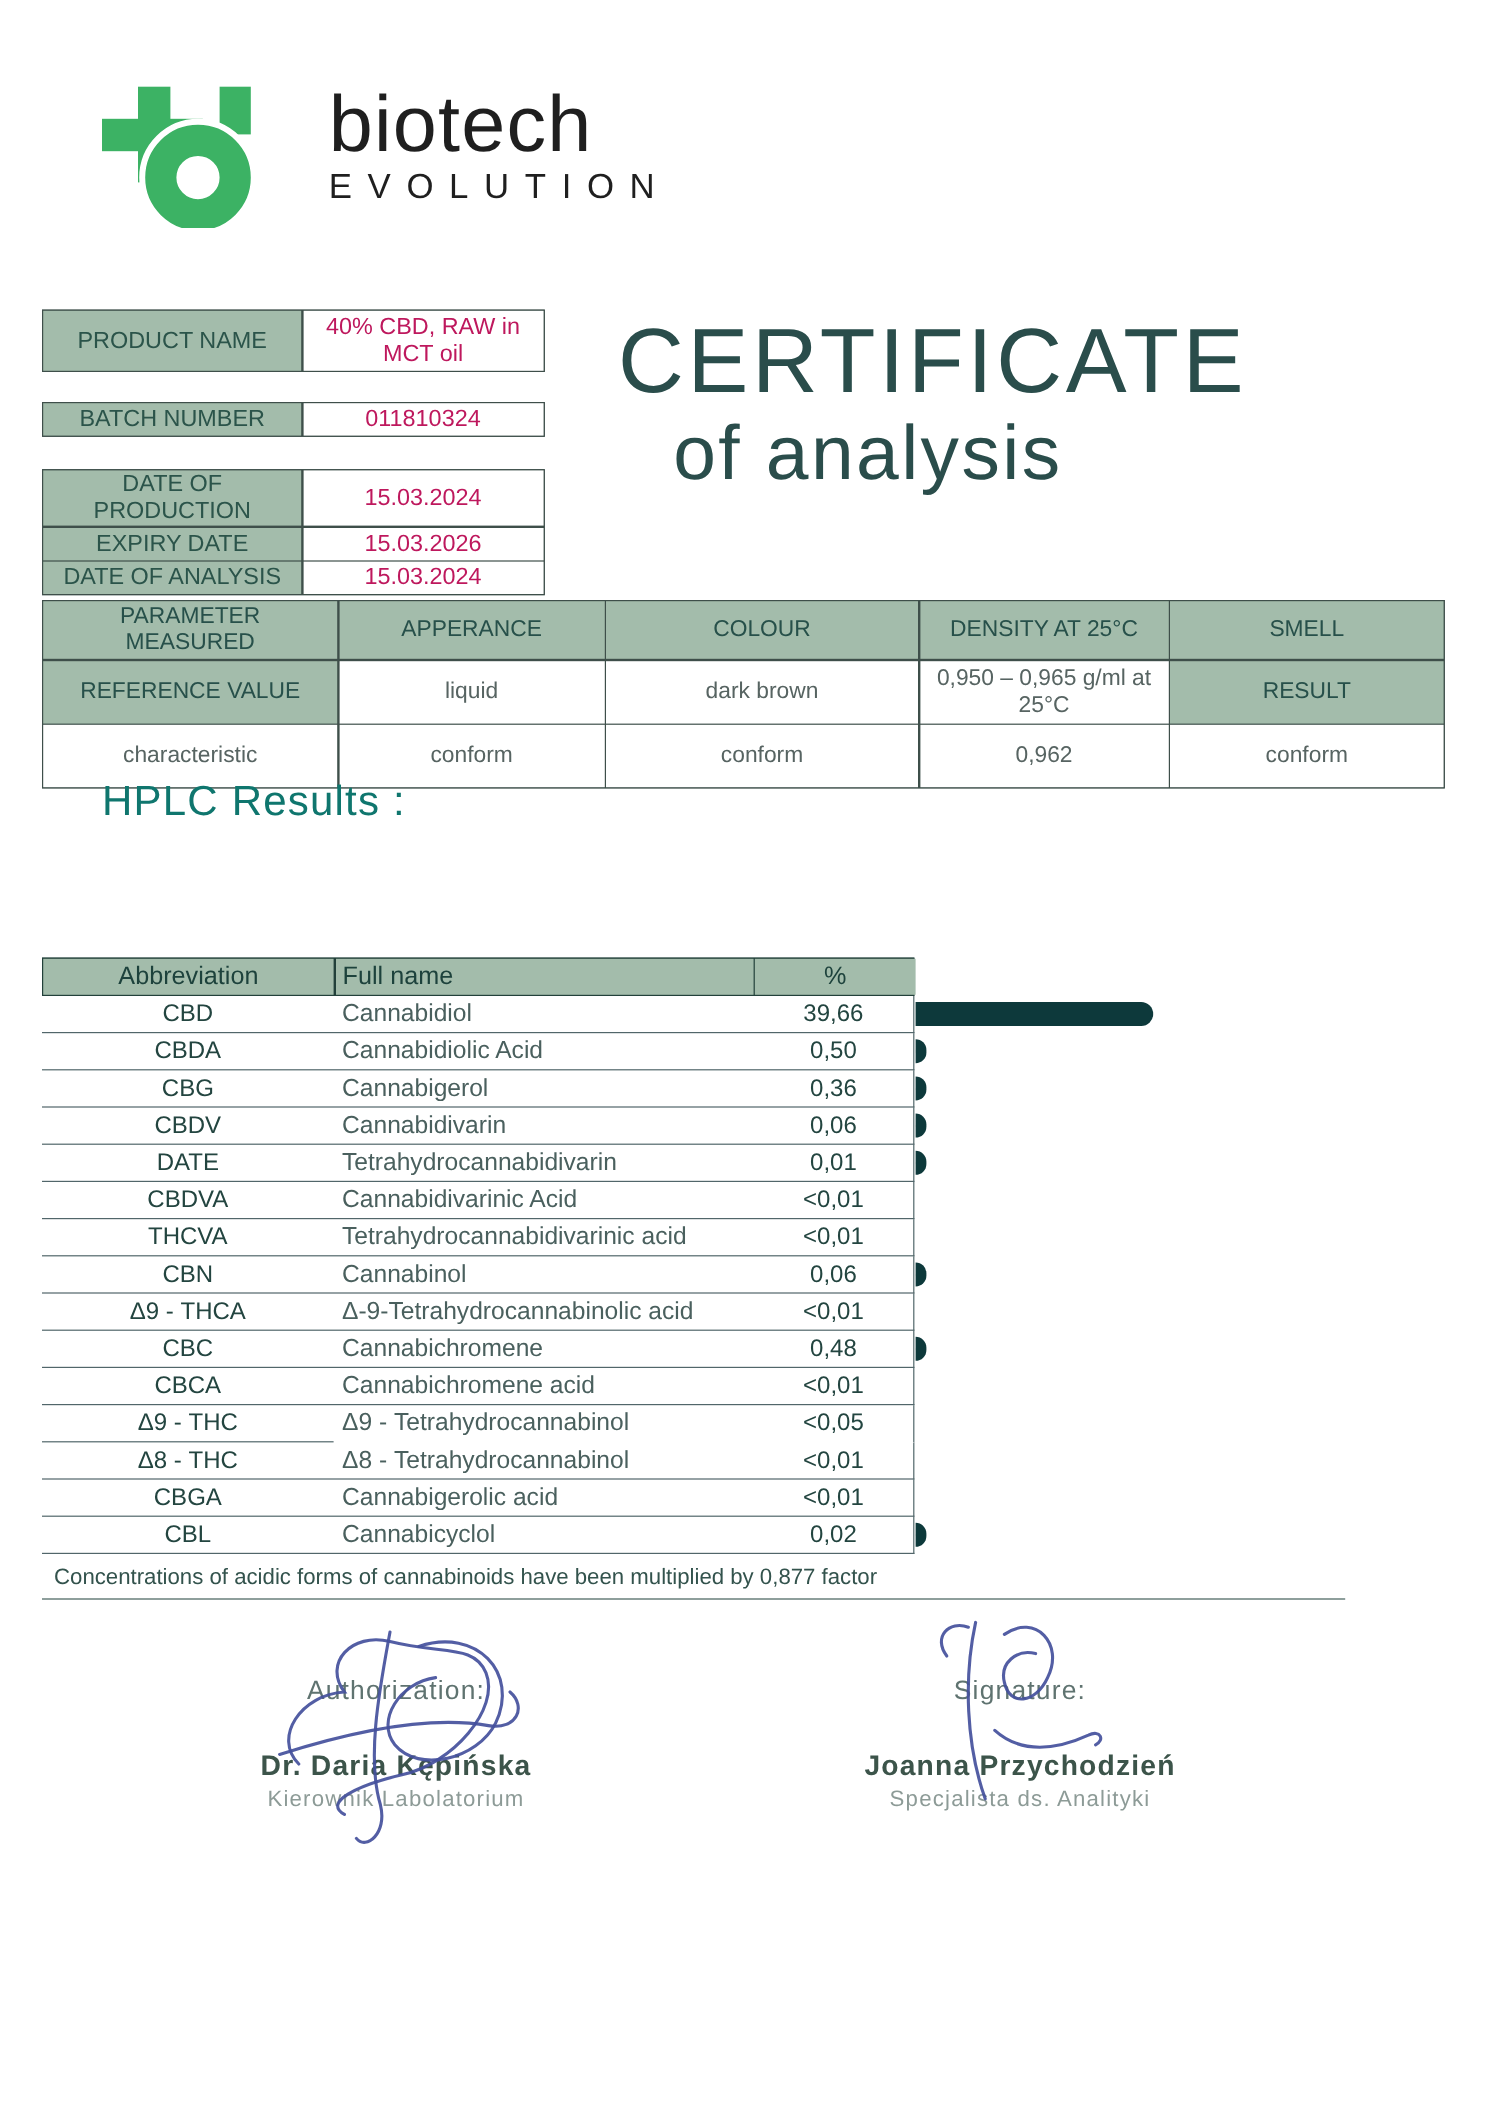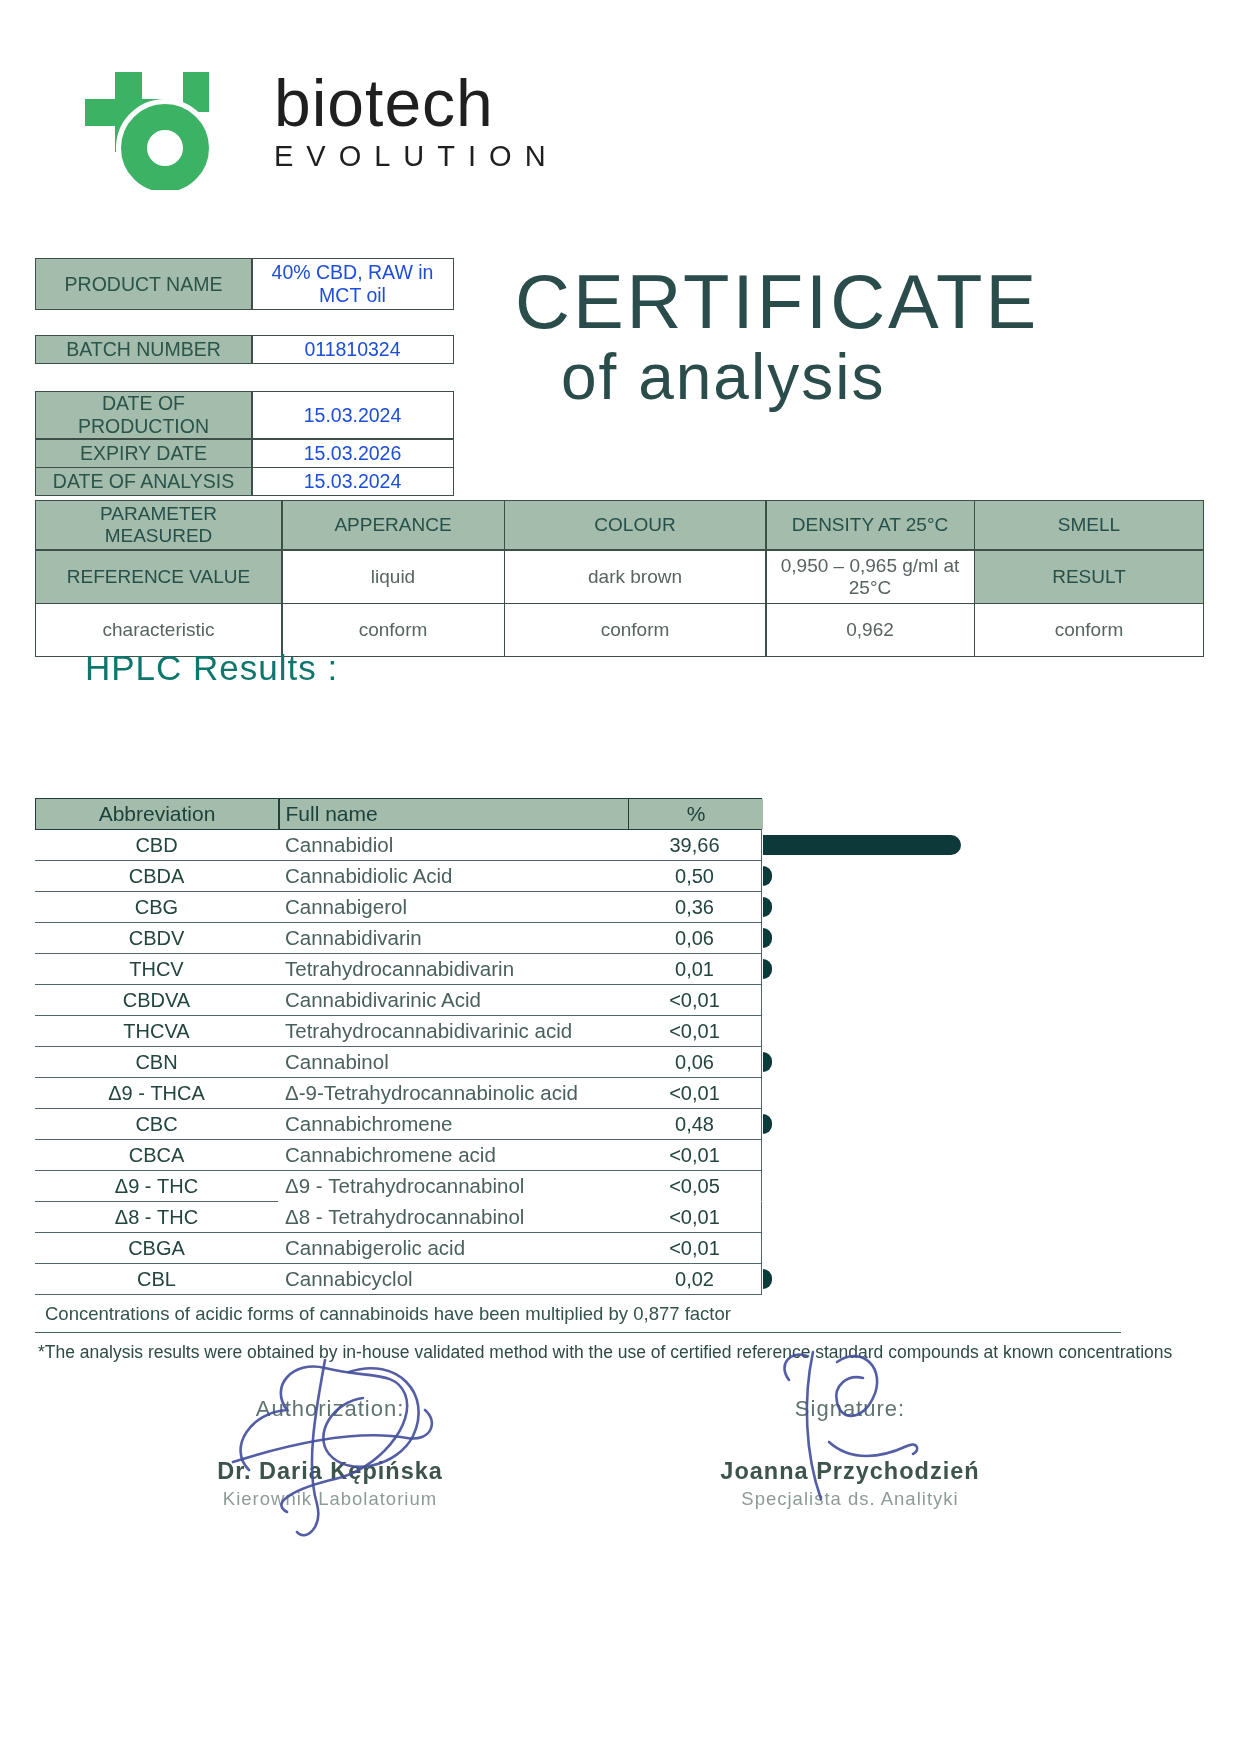--- a/index.html
+++ b/index.html
@@ -27,7 +27,7 @@
         gap:1.5px;background:#3e4f4a;border:1.5px solid #3e4f4a;}
   .ibox .lbl{background:#a3bcab;color:#2b544a;display:flex;align-items:center;justify-content:center;
              font-size:19.5px;text-align:center;}
-  .ibox .val{background:#ffffff;color:#1d4ed8;display:flex;align-items:center;justify-content:center;
+  .ibox .val{background:#ffffff;color:#be185d;display:flex;align-items:center;justify-content:center;
              font-size:19.5px;text-align:center;padding:2px 6px;box-sizing:border-box;}
   #box-product{top:258px;}  #box-product .lbl,#box-product .val{min-height:48px;}
   #box-batch{top:335px;}    #box-batch .lbl,#box-batch .val{min-height:26px;}

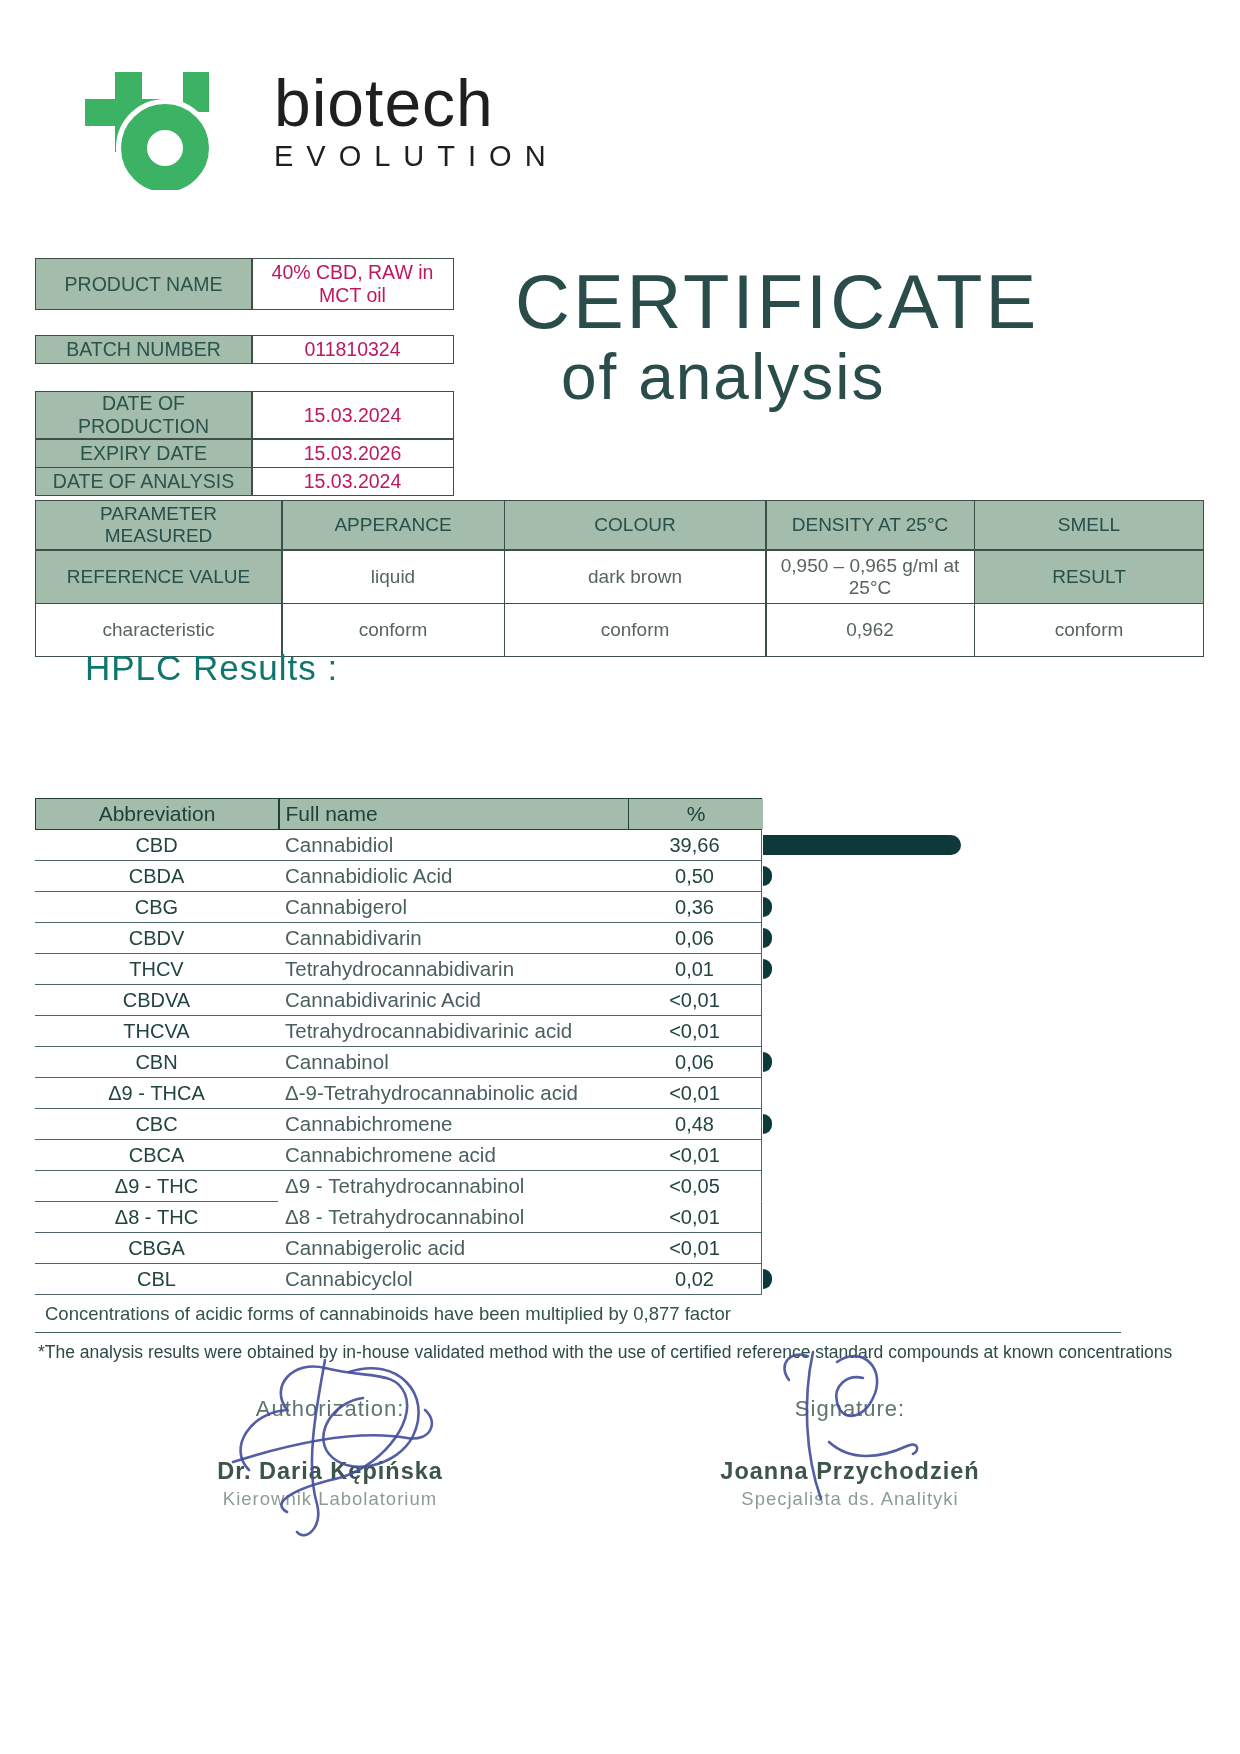--- a/index.html
+++ b/index.html
@@ -186,7 +186,7 @@
         <div class="bar" style="width: 9px;"></div>
       </div>
       <div class="hplc-row">
-        <div class="c-abbr">THCV</div>
+        <div class="c-abbr">DATE</div>
         <div class="c-name">Tetrahydrocannabidivarin</div>
         <div class="c-pct">0,01</div>
         <div class="bar" style="width: 9px;"></div>

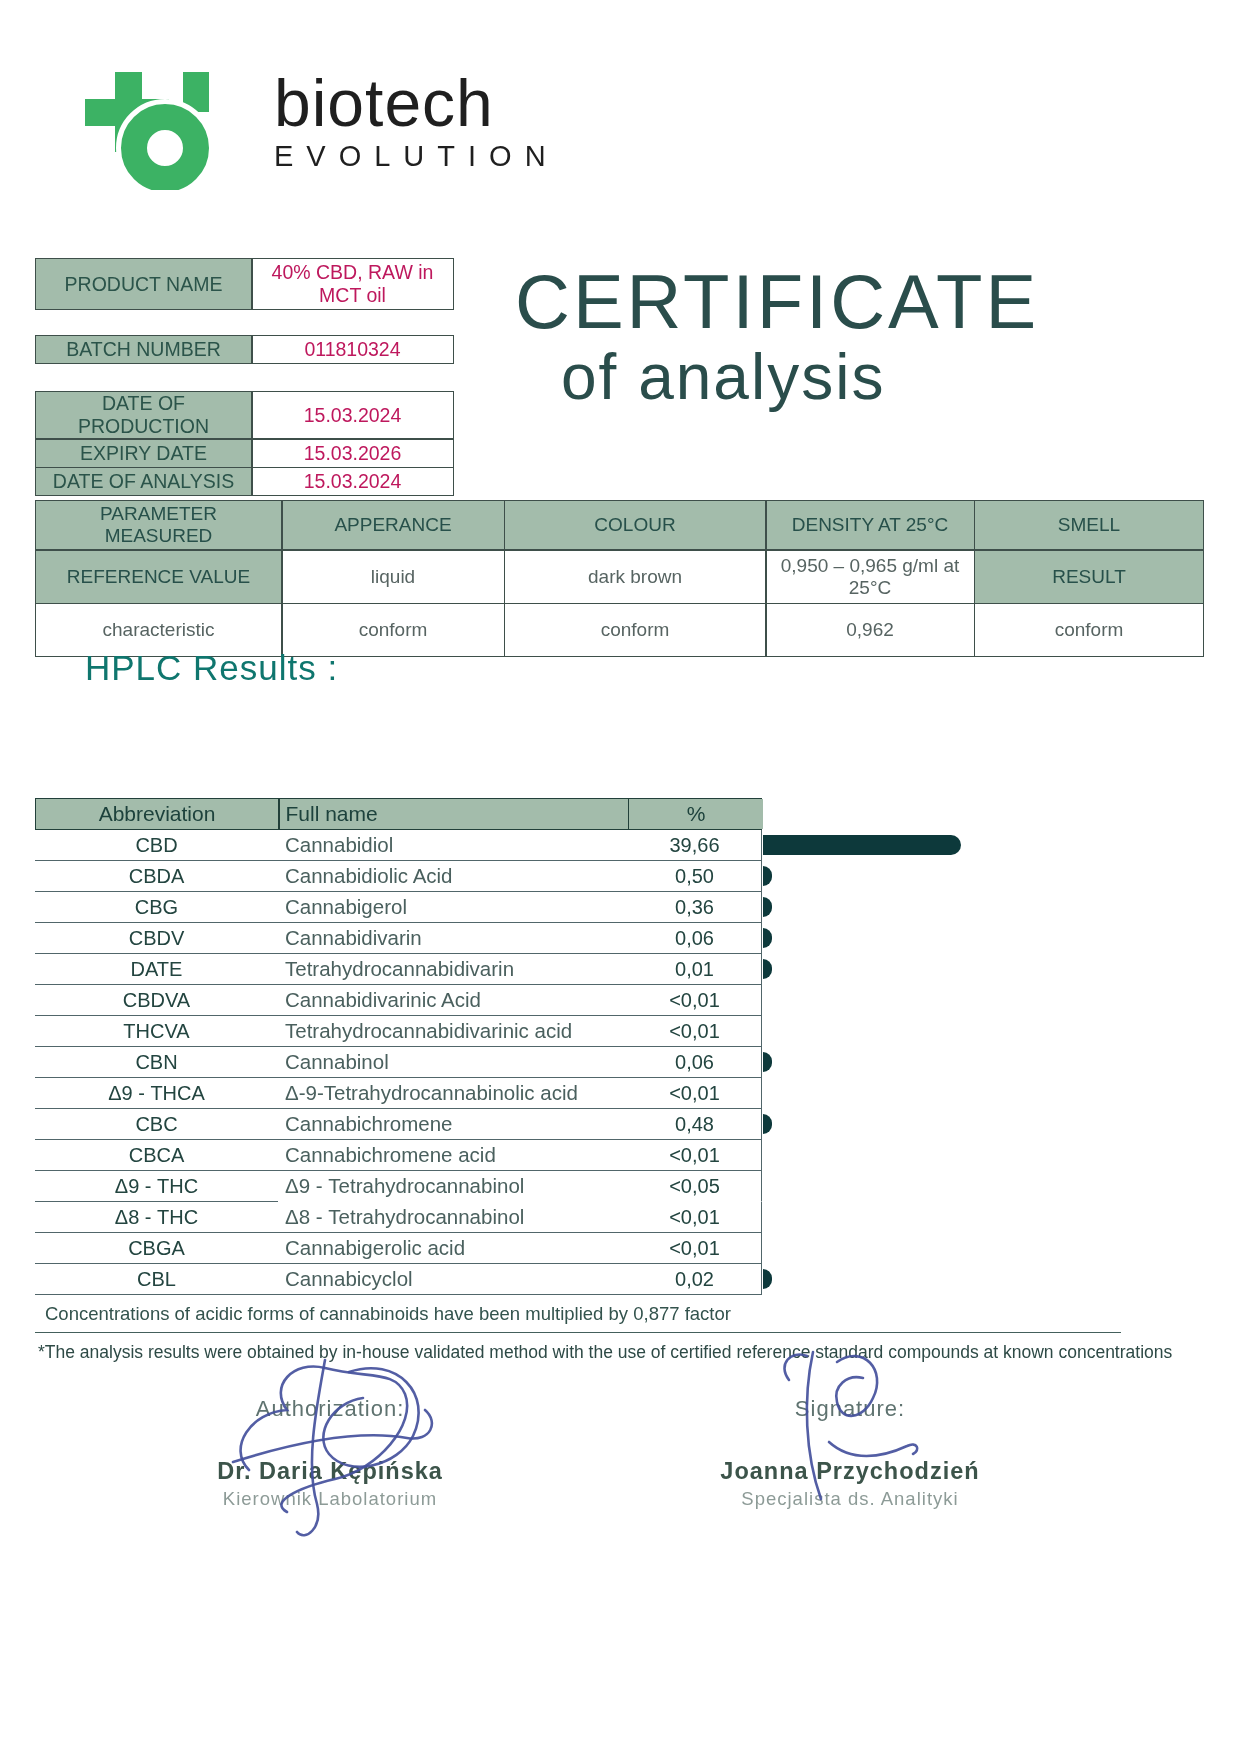--- a/index.html
+++ b/index.html
@@ -255,7 +255,6 @@
 
   <div class="hplc-note">Concentrations of acidic forms of cannabinoids have been multiplied by 0,877 factor</div>
   <div class="rule"></div>
-  <div class="footnote">*The analysis results were obtained by in-house validated method with the use of certified reference standard compounds at known concentrations</div>
 
   <div class="sig-block" id="sig-left">
     <div class="sig-caption">Authorization:</div>

